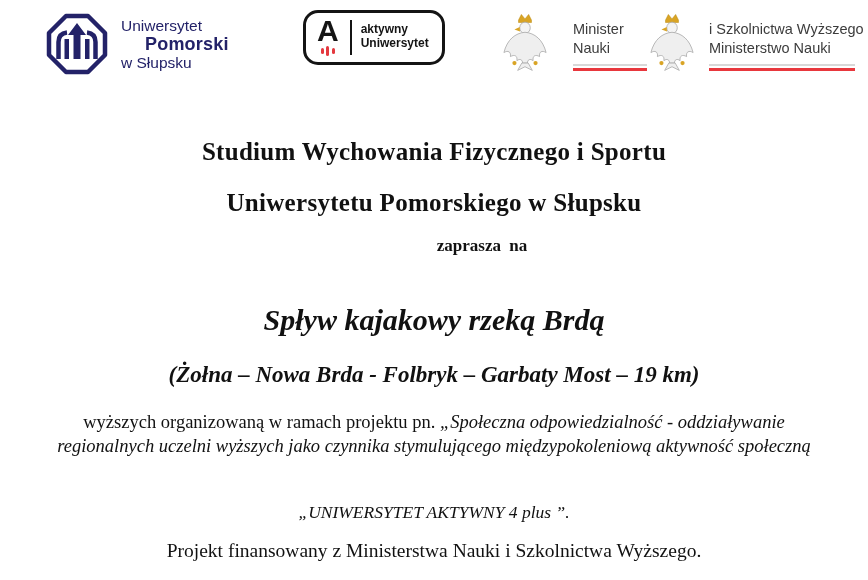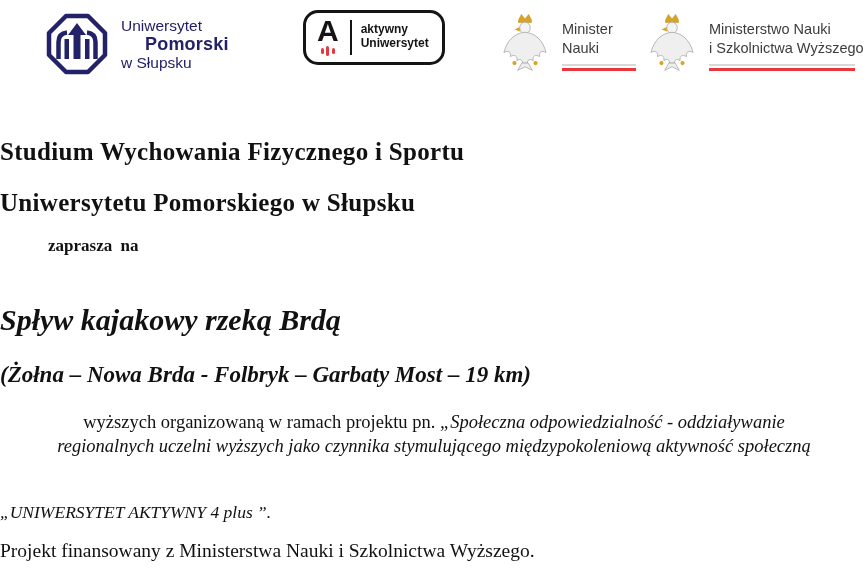--- a/index.html
+++ b/index.html
@@ -28,7 +28,7 @@
   .akt-text{font-family:"Liberation Sans",sans-serif;font-weight:bold;font-size:12px;line-height:1.16;color:#141414;}
 
   
-  .logo-minister{left:499px;top:12px;gap:11px;}
+  .logo-minister{left:499px;top:12px;gap:22px;}
   .logo-ministerstwo{left:646px;top:12px;gap:11px;}
   .min-col{padding-top:8px;}
   .min-text{font-family:"Liberation Sans",sans-serif;font-size:14.5px;color:#3c3c3c;line-height:1.3;}

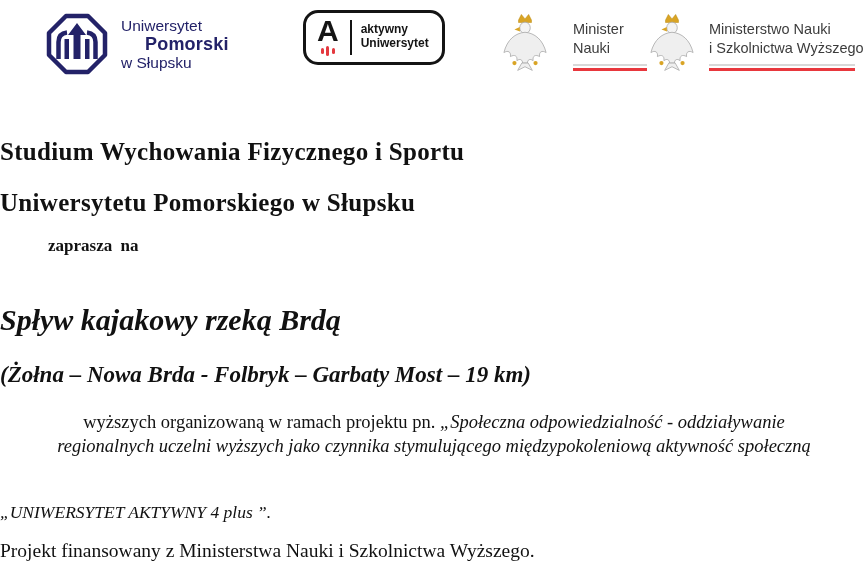--- a/index.html
+++ b/index.html
@@ -119,8 +119,8 @@
   </svg>
   <div class="min-col">
     <div class="min-text">
+      <div>i Szkolnictwa Wyższego</div>
       <div>Ministerstwo Nauki</div>
-      <div>i Szkolnictwa Wyższego</div>
     </div>
     <div class="flag" style="width:146px;">
       <div class="flag-white"></div>

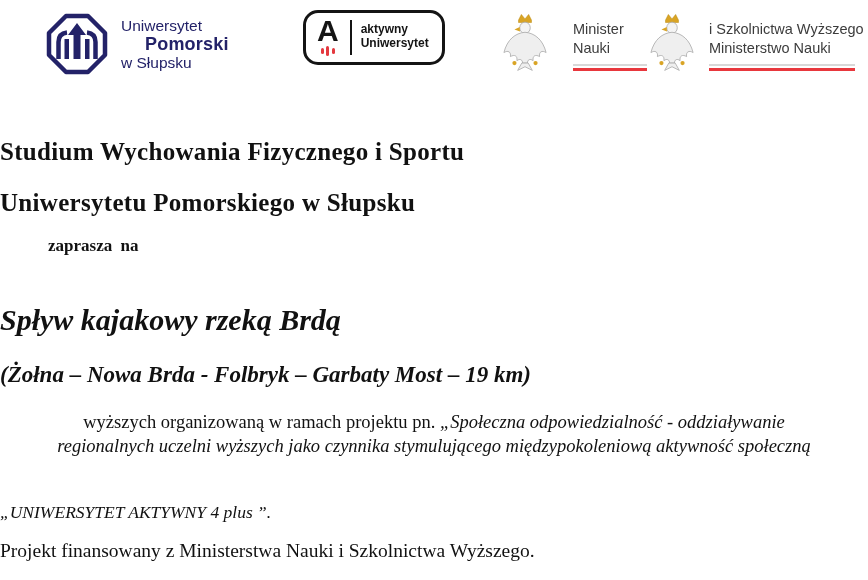--- a/index.html
+++ b/index.html
@@ -37,7 +37,7 @@
   .flag-red{height:3px;background:#e8373d;}
 
   
-  .line{position:absolute;left:0;width:868px;text-align:left;}
+  .line{position:absolute;left:0;width:868px;text-align:center;}
   .t-h1{top:138px;font-size:25px;font-weight:bold;letter-spacing:0.3px;}
   .t-h2{top:189px;font-size:25px;font-weight:bold;letter-spacing:0.3px;}
   .t-invite{top:236px;font-size:17px;font-weight:bold;word-spacing:4px;margin-left:48px;}

